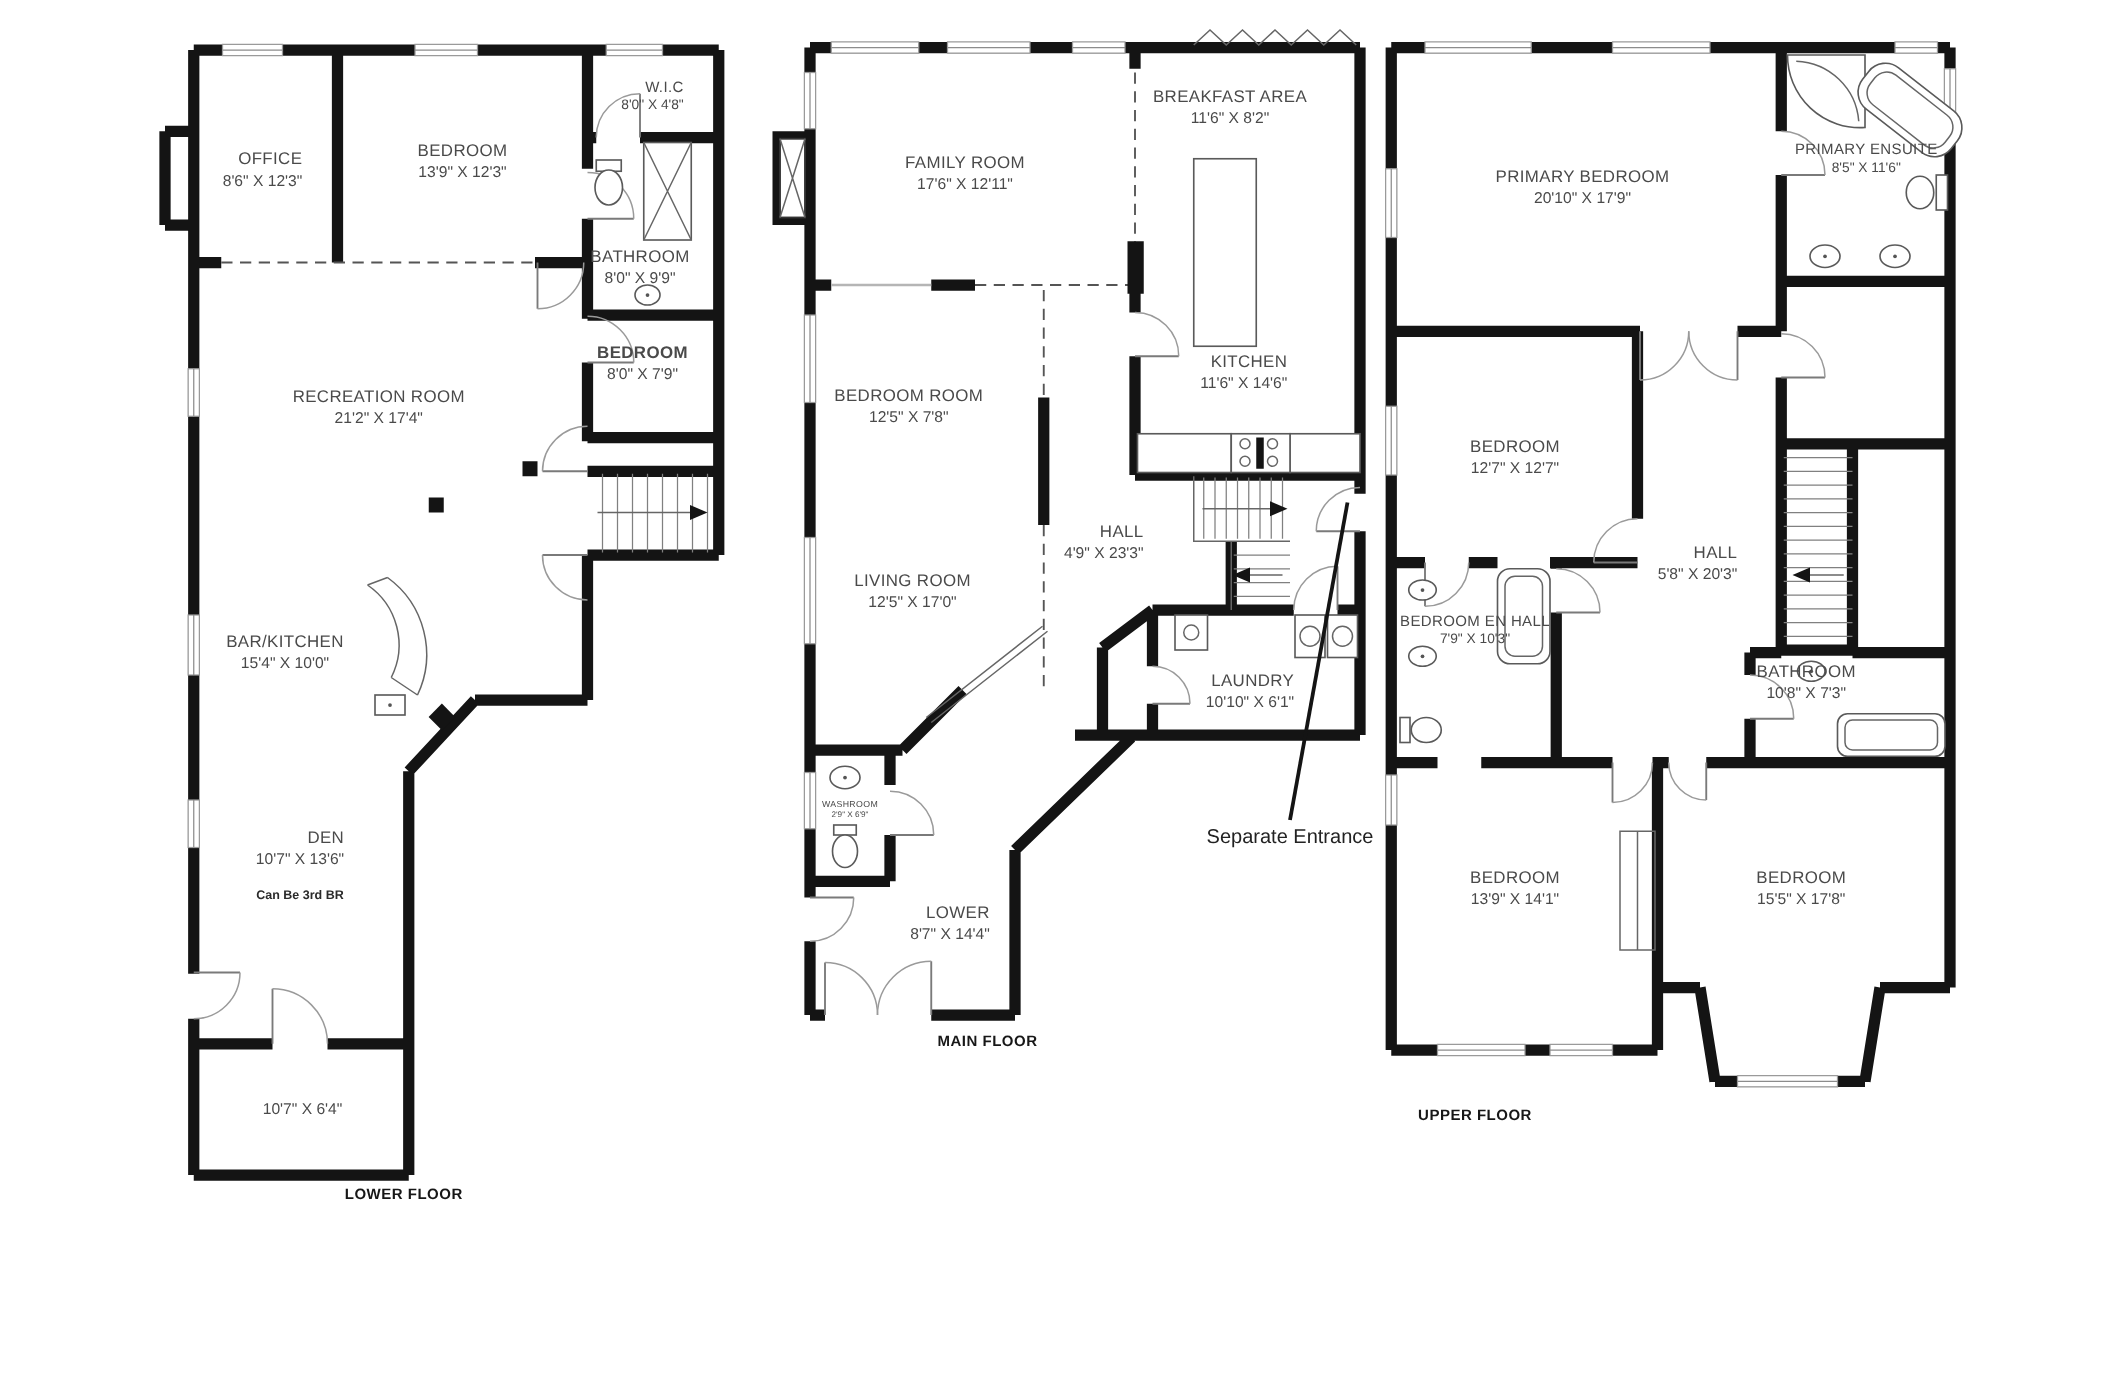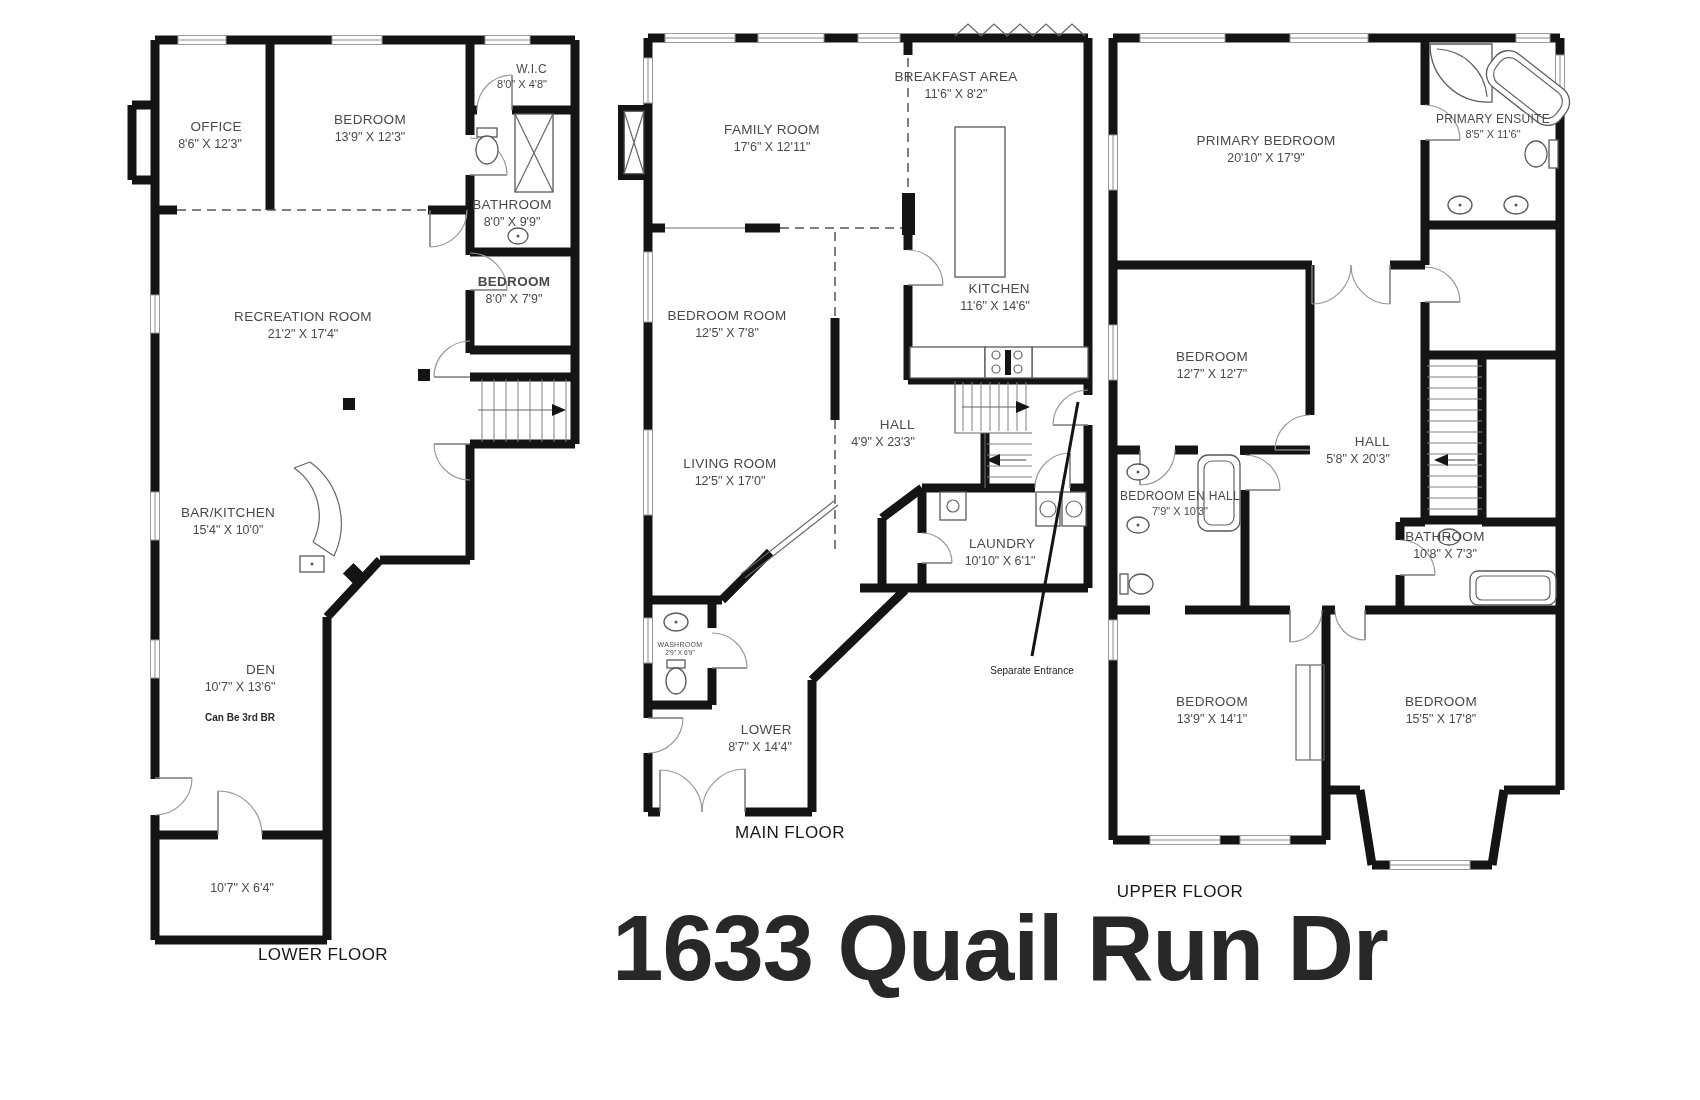--- a/index.html
+++ b/index.html
@@ -345,7 +345,7 @@
     <div class="rn">FAMILY ROOM</div>
     <div class="rd">17'6" X 12'11"</div>
   </div>
-  <div class="rl" style="left:956px;top:86px">
+  <div class="rl" style="left:984px;top:86px">
     <div class="rn">BREAKFAST AREA</div>
     <div class="rd">11'6" X 8'2"</div>
   </div>

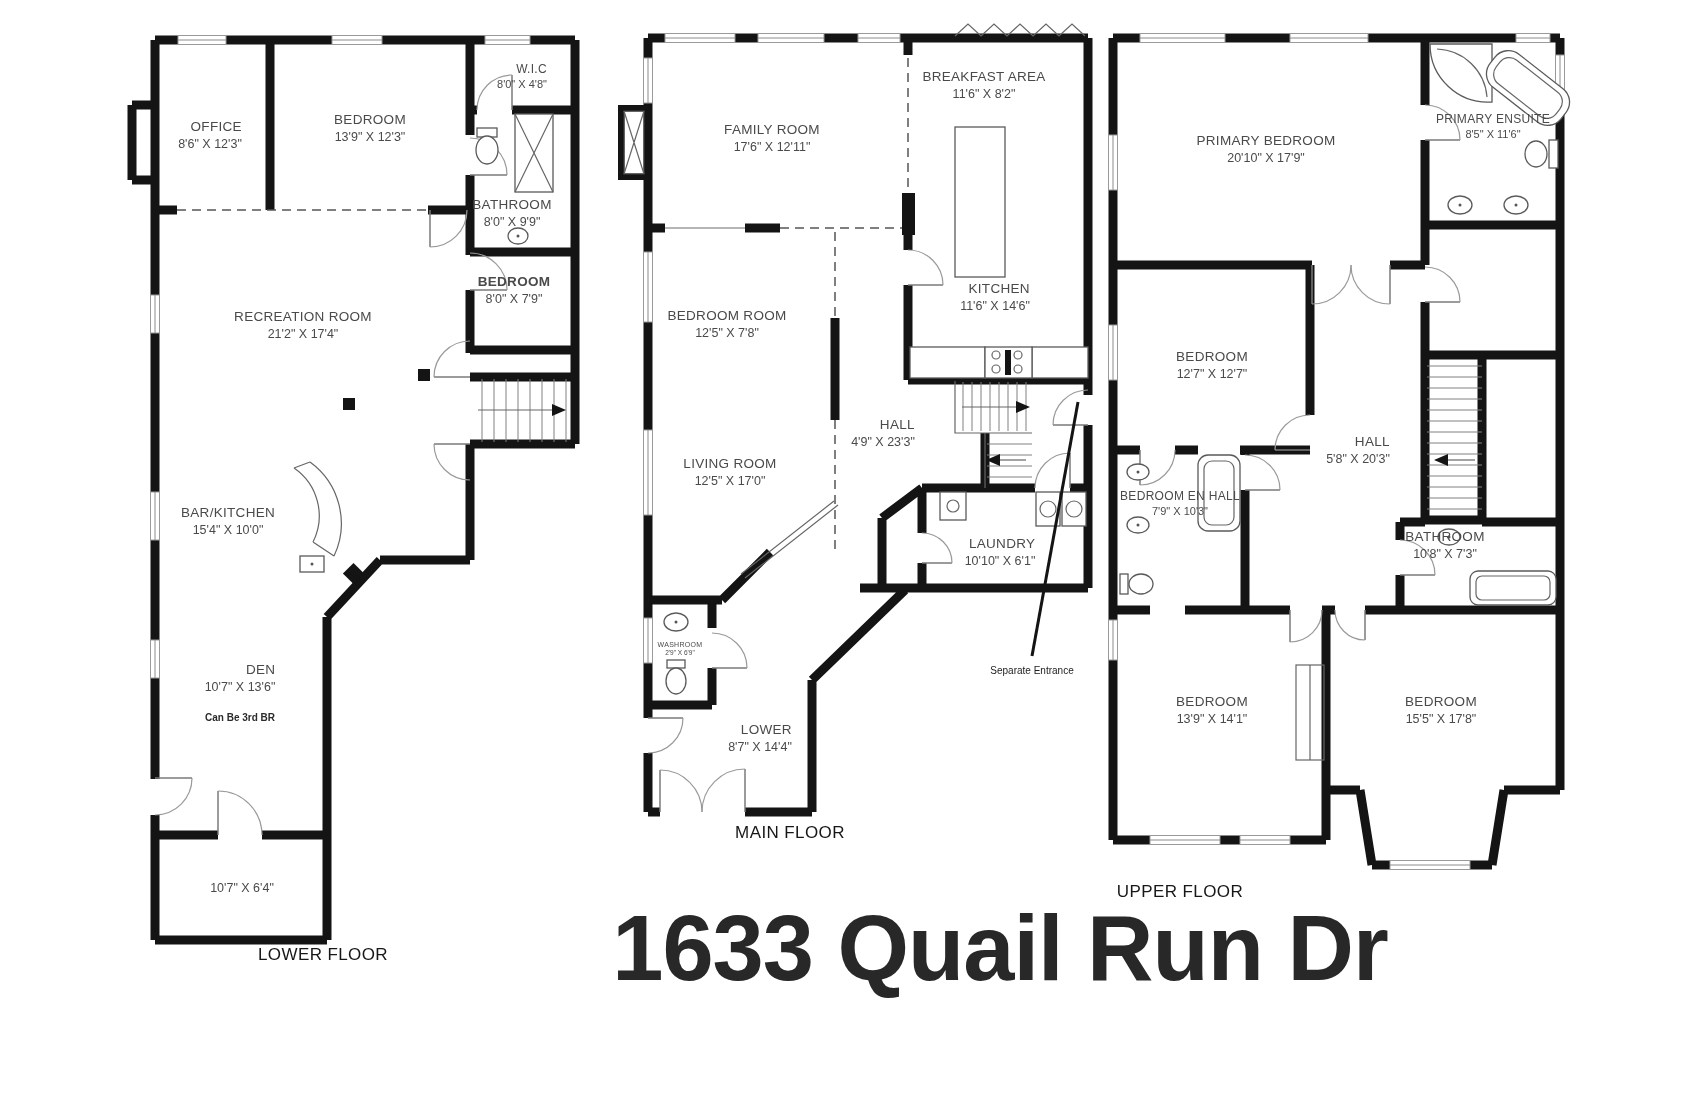--- a/index.html
+++ b/index.html
@@ -31,7 +31,7 @@
          font-weight:600;white-space:nowrap;z-index:3;}
   .fl{position:absolute;transform:translate(-50%,-50%);font-size:17px;color:#171717;
       letter-spacing:.4px;font-weight:400;white-space:nowrap;z-index:3;text-align:right;}
-  .ann{position:absolute;transform:translate(-50%,-50%);font-size:10px;color:#222;
+  .ann{position:absolute;transform:translate(-50%,-50%);font-size:16px;color:#222;
        white-space:nowrap;z-index:3;}
   .title{position:absolute;transform:translate(-50%,-50%);font-size:92px;font-weight:700;
          color:#282828;letter-spacing:-1px;white-space:nowrap;z-index:3;}

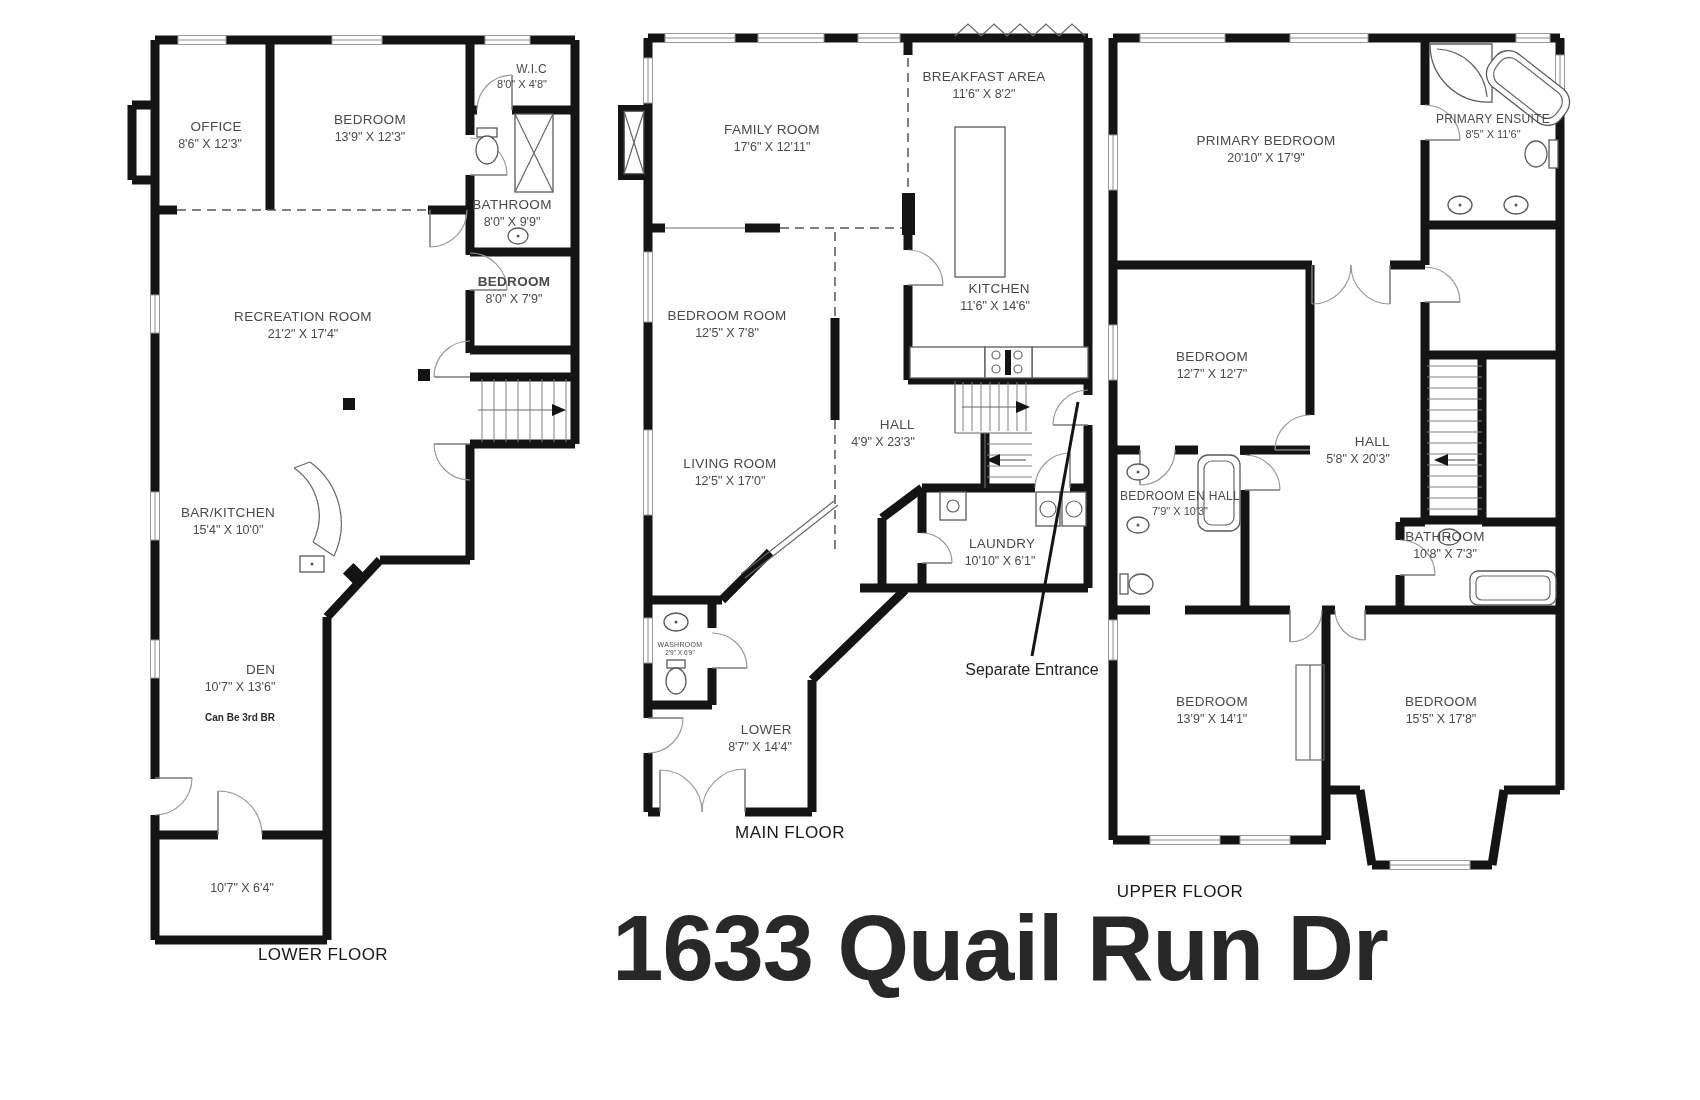--- a/index.html
+++ b/index.html
@@ -29,8 +29,8 @@
   .rl-tiny .rd{font-size:6.5px;}
   .rnote{position:absolute;transform:translate(-50%,-50%);font-size:10px;color:#2b2b2b;
          font-weight:600;white-space:nowrap;z-index:3;}
-  .fl{position:absolute;transform:translate(-50%,-50%);font-size:17px;color:#171717;
-      letter-spacing:.4px;font-weight:400;white-space:nowrap;z-index:3;text-align:right;}
+  .fl{position:absolute;transform:translate(-50%,-50%);font-size:12px;color:#171717;
+      letter-spacing:.4px;font-weight:700;white-space:nowrap;z-index:3;text-align:right;}
   .ann{position:absolute;transform:translate(-50%,-50%);font-size:16px;color:#222;
        white-space:nowrap;z-index:3;}
   .title{position:absolute;transform:translate(-50%,-50%);font-size:92px;font-weight:700;

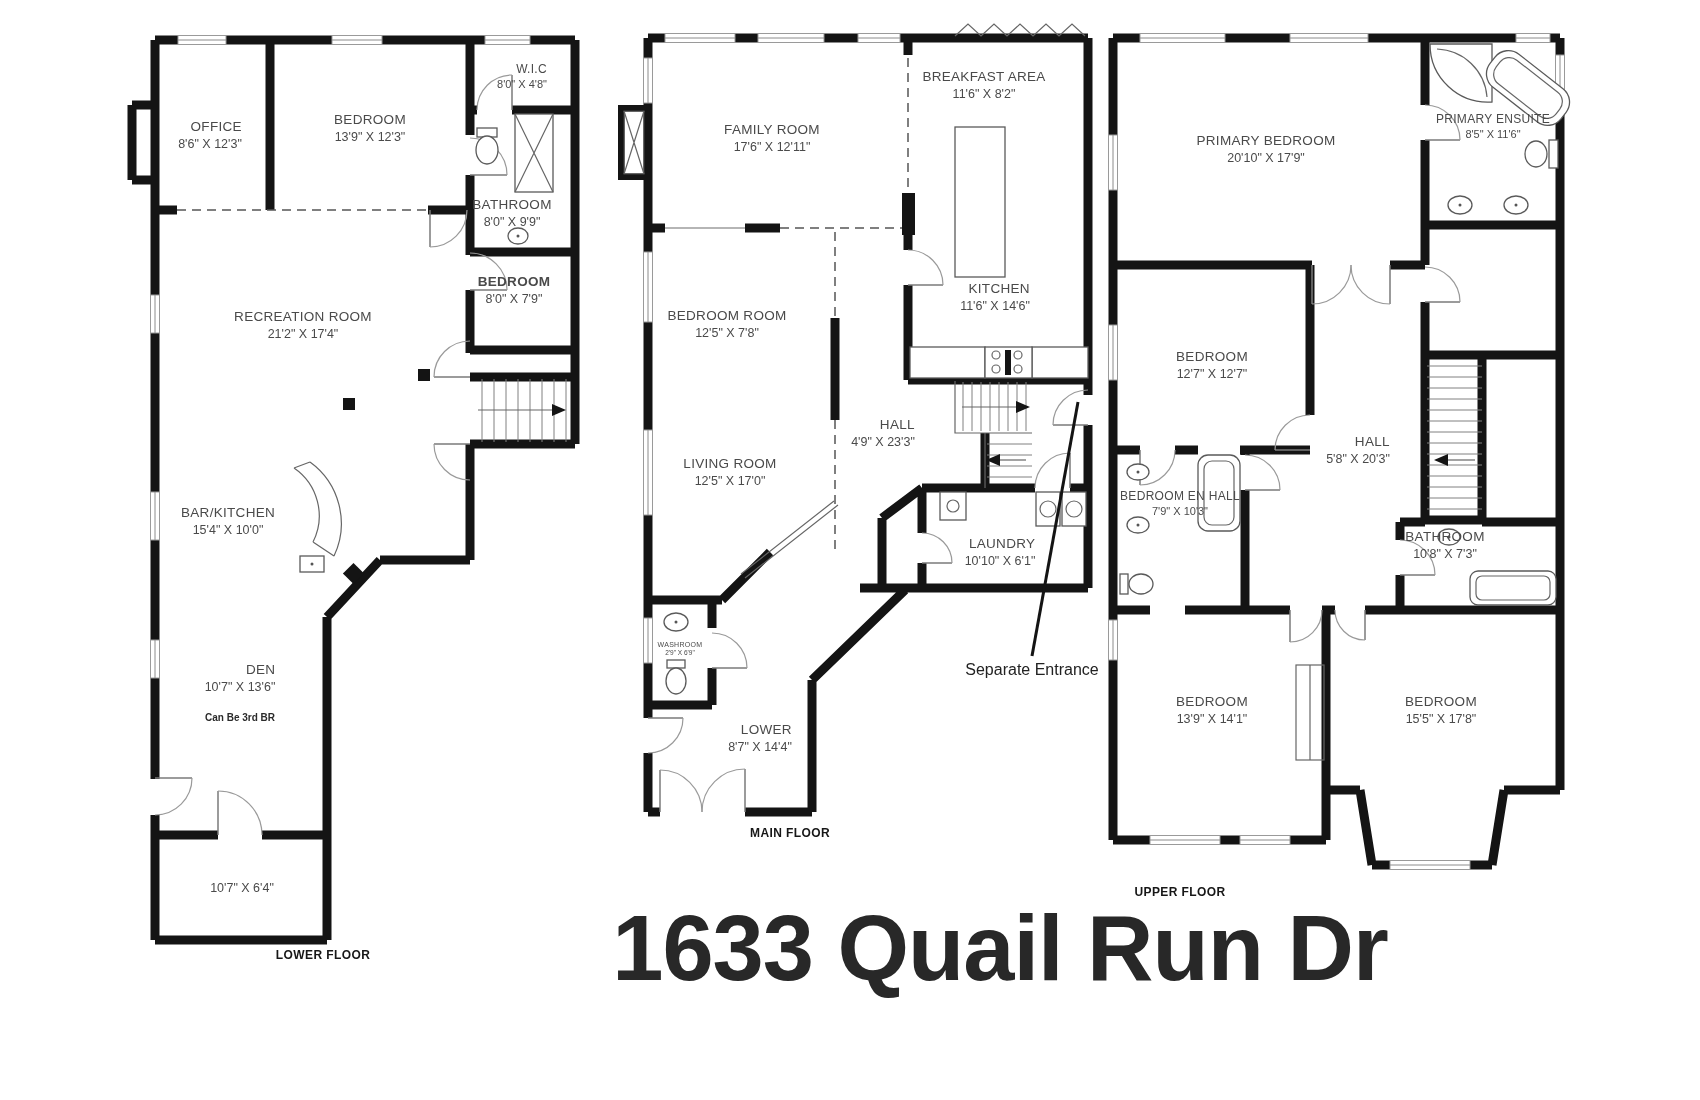--- a/index.html
+++ b/index.html
@@ -414,7 +414,6 @@
   </div>
   <div class="fl" style="left:1180px;top:892px">UPPER FLOOR</div>
 
-  <div class="title" style="left:1000px;top:948px">1633 Quail Run Dr</div>
 
 </div>
 

